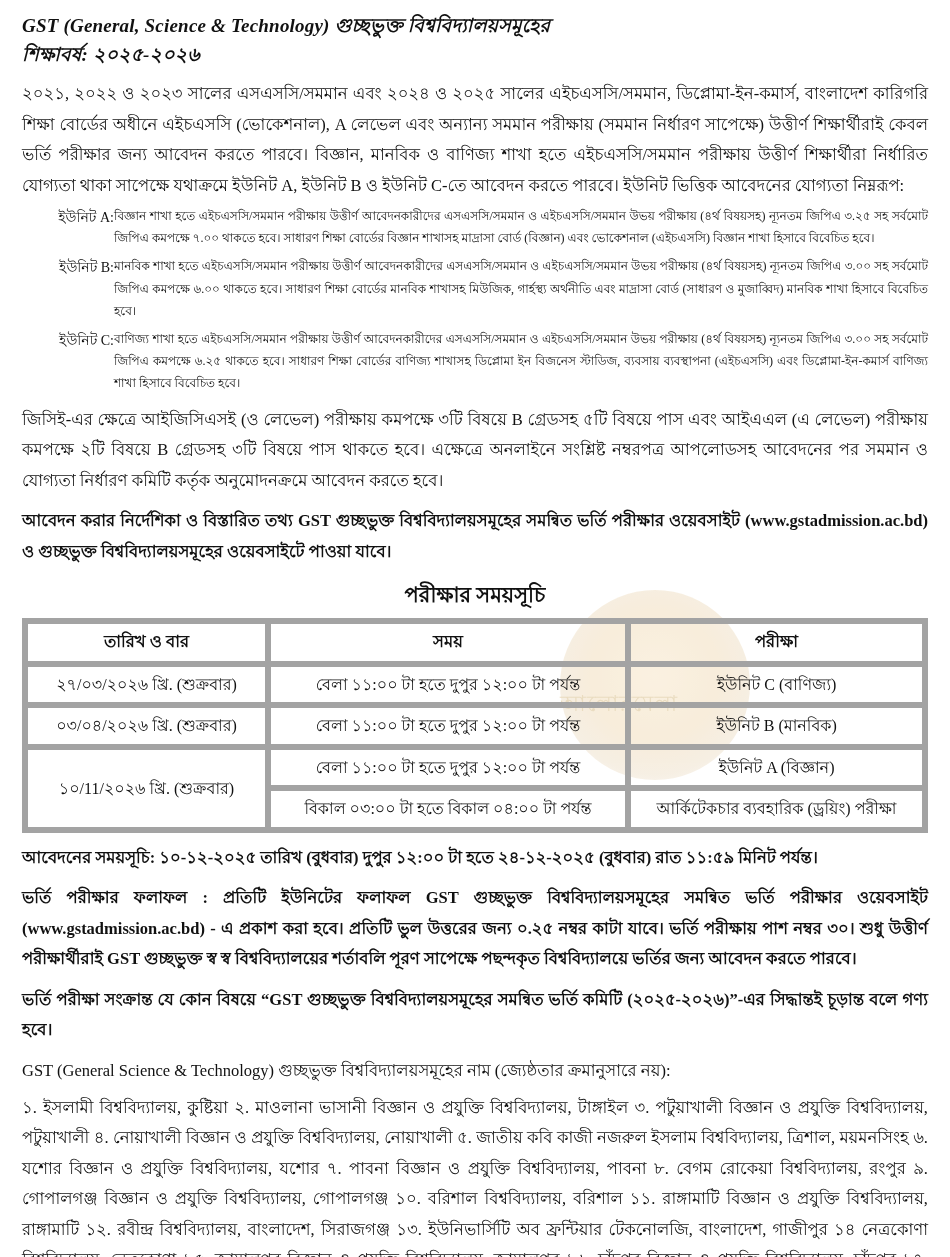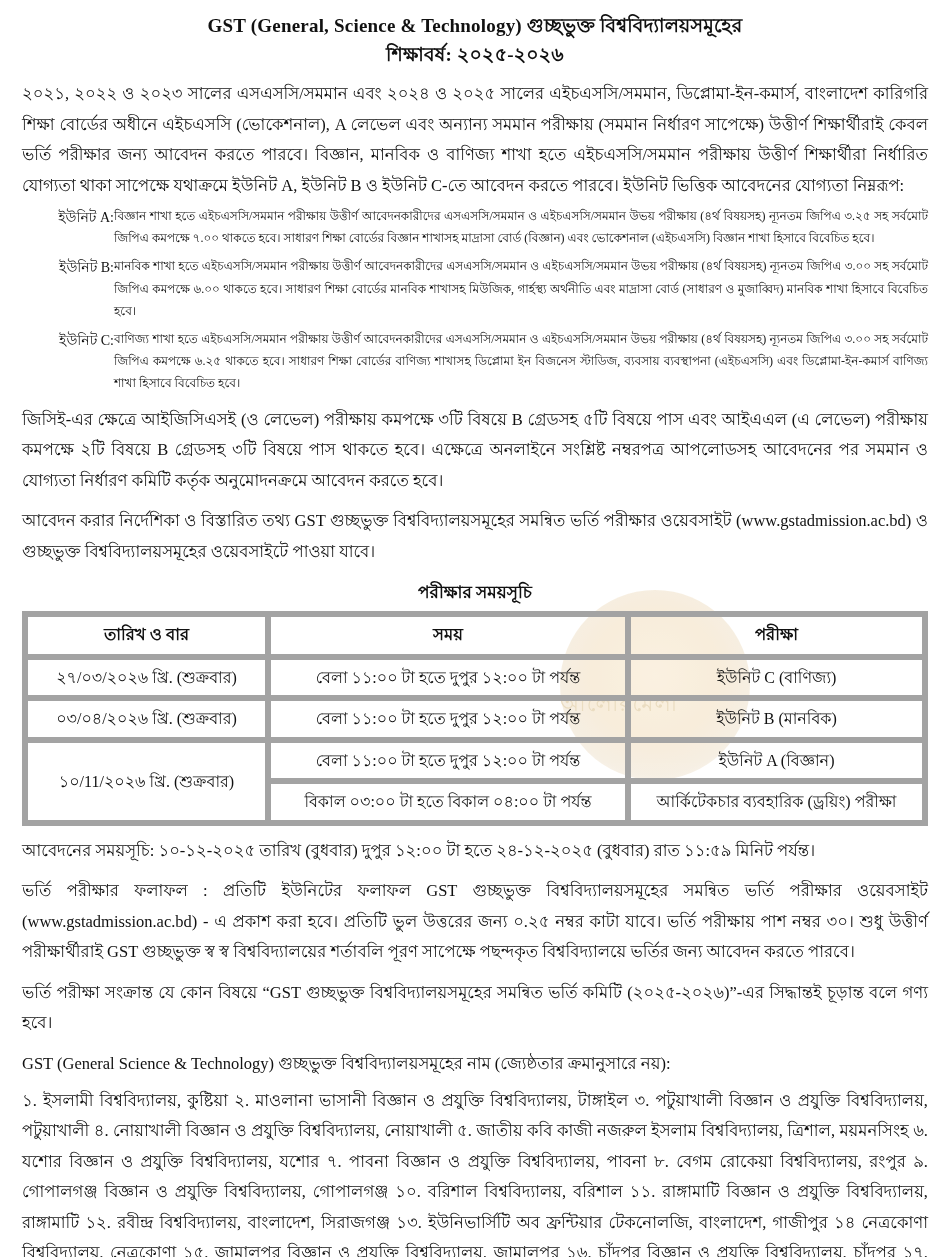--- a/index.html
+++ b/index.html
@@ -48,8 +48,9 @@
     z-index: 2;
   }
   .title-block {
-    text-align: center;
+    text-align: left;
     line-height: 1.5;
+    font-style: italic;
   }
   .title-line {
     font-size: 19px;

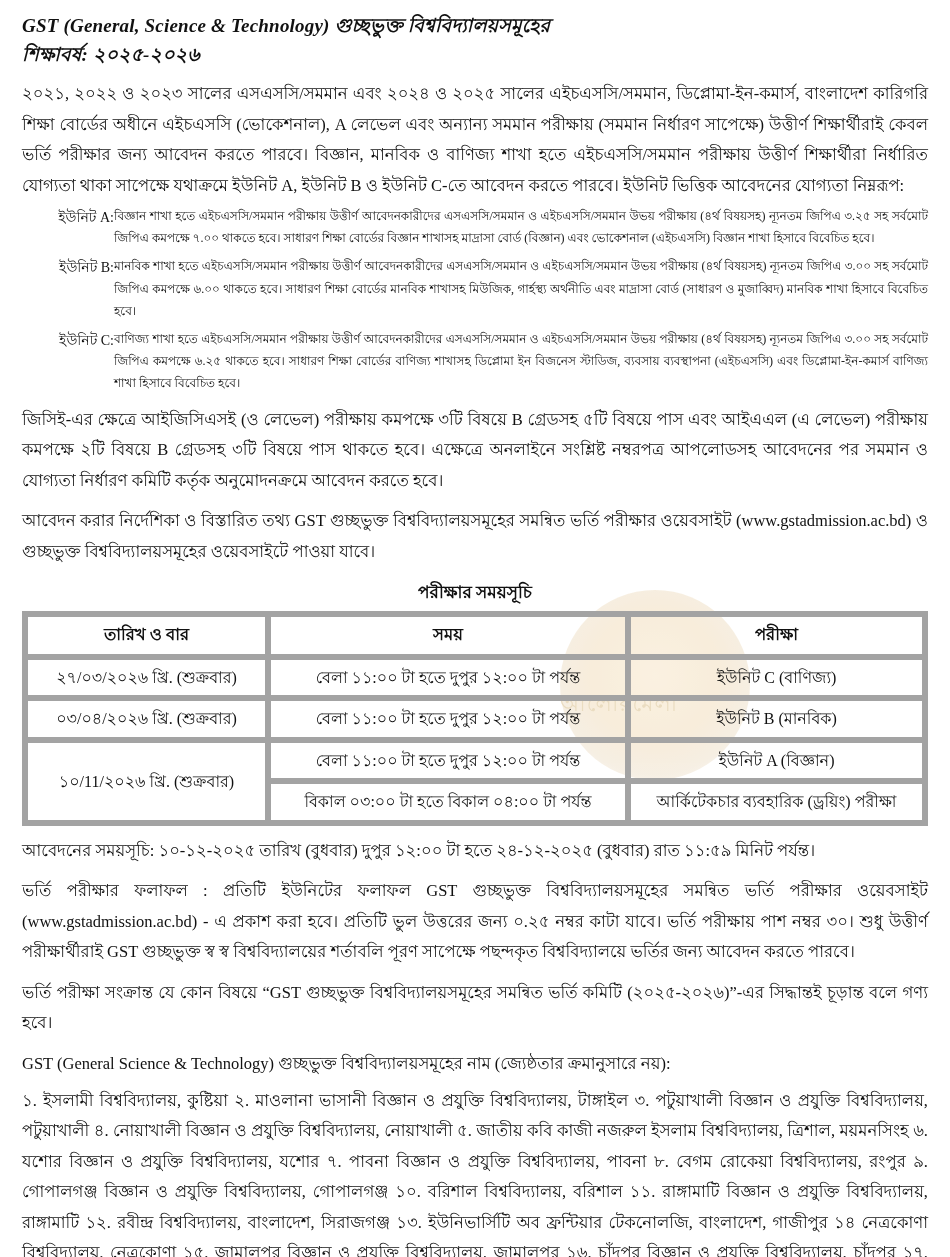--- a/index.html
+++ b/index.html
@@ -92,7 +92,7 @@
     text-align: justify;
   }
   .bold-par {
-    font-weight: normal;
+    font-weight: bold;
   }
   .sched-title {
     text-align: center;

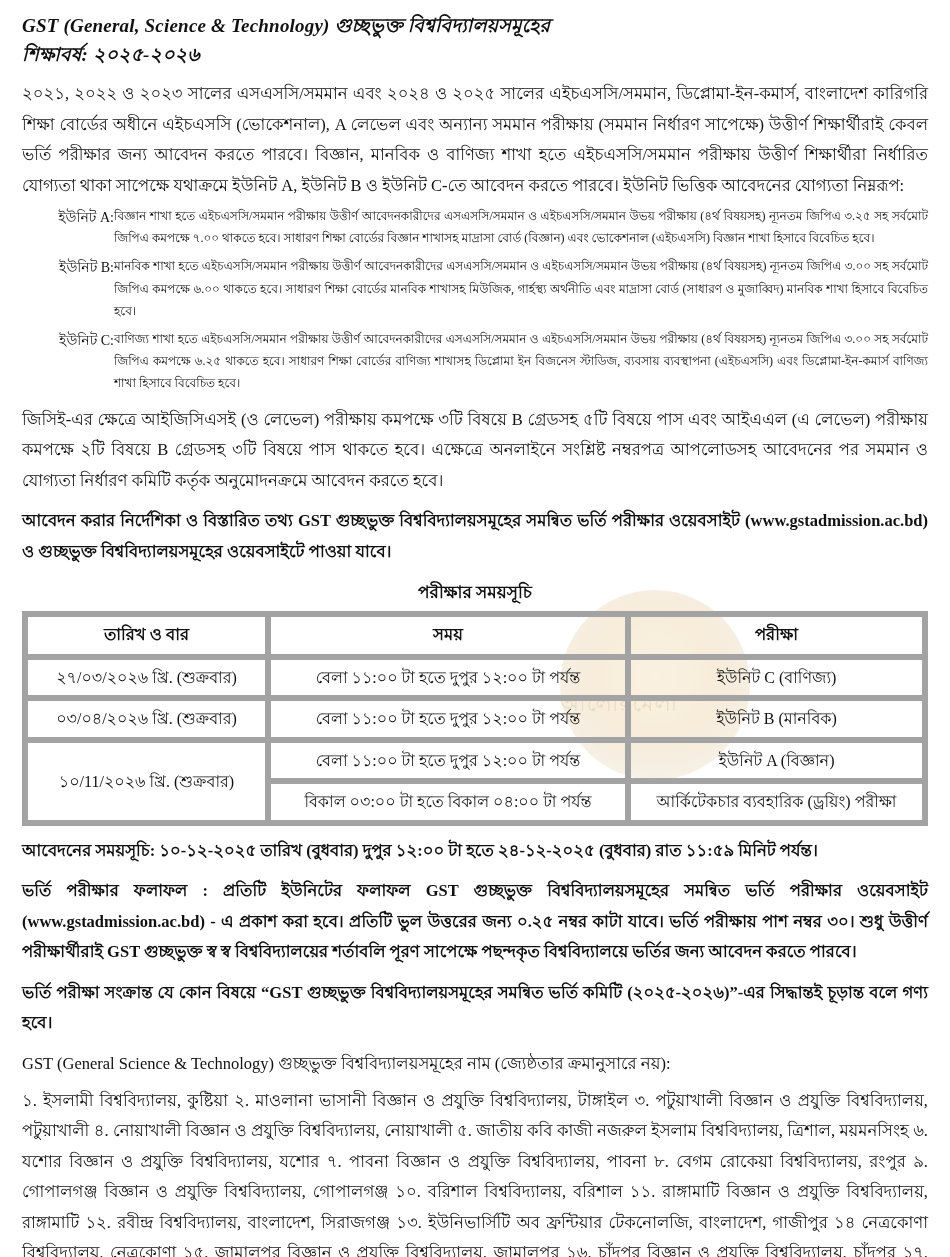--- a/index.html
+++ b/index.html
@@ -96,7 +96,7 @@
   }
   .sched-title {
     text-align: center;
-    font-size: 17px;
+    font-size: 21px;
     font-weight: bold;
     margin: 12px 0 4px 0;
   }

